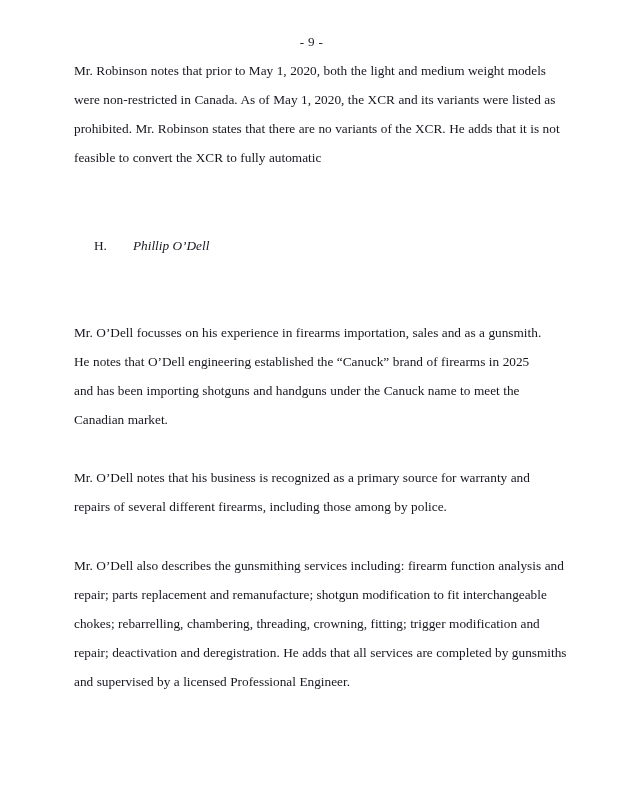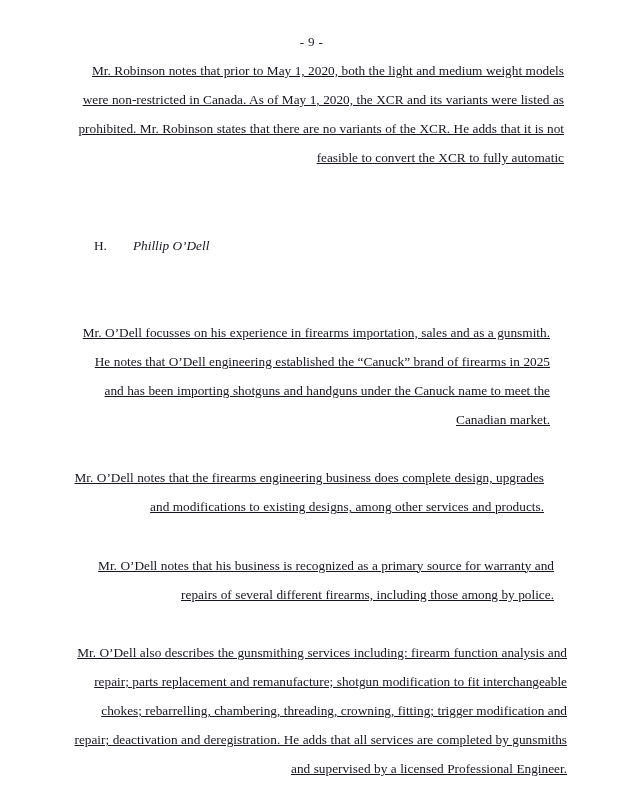--- a/index.html
+++ b/index.html
@@ -48,11 +48,10 @@
   .para {
     font-size: 13.3px;
     line-height: 29.1px;
-    text-align: right;
+    text-align: left;
     margin: 0 0 29.1px 0;
     color: #16161f;
     word-spacing: 0.15px;
-    text-decoration: underline;
   }
 
   .para:last-child {

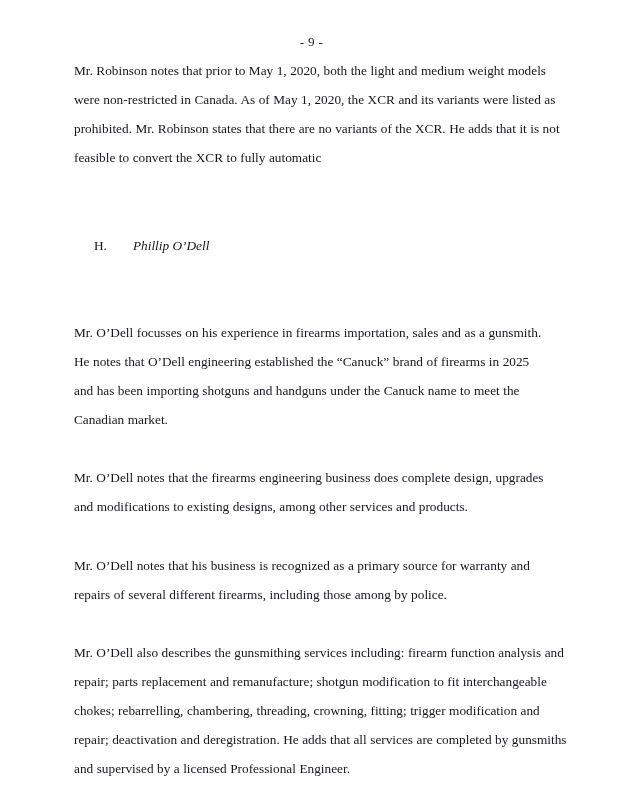--- a/index.html
+++ b/index.html
@@ -103,7 +103,6 @@
 
     <p class="para p3">Mr. O’Dell focusses on his experience in firearms importation, sales and as a gunsmith.  He notes that O’Dell engineering established the “Canuck” brand of firearms in 2025 and has been importing shotguns and handguns under the Canuck name to meet the Canadian market.</p>
 
-    <p class="para p4">Mr. O’Dell notes that the firearms engineering business does complete design, upgrades and modifications to existing designs, among other services and products.</p>
 
     <p class="para p5">Mr. O’Dell notes that his business is recognized as a primary source for warranty and repairs of several different firearms, including those among by police.</p>
 

